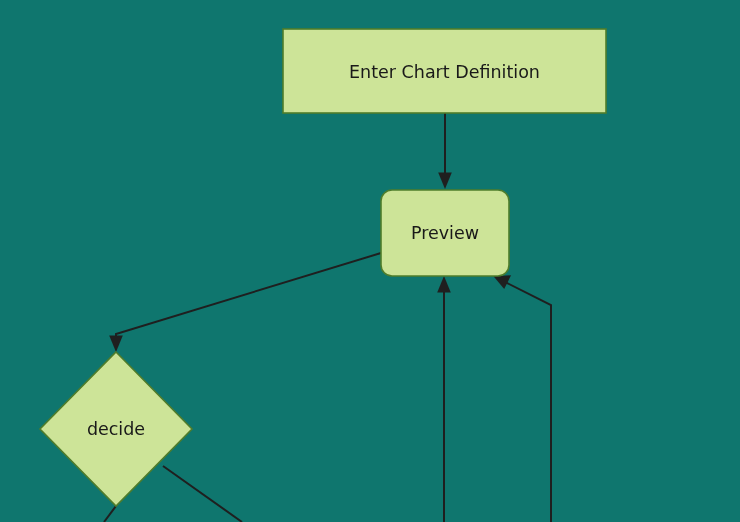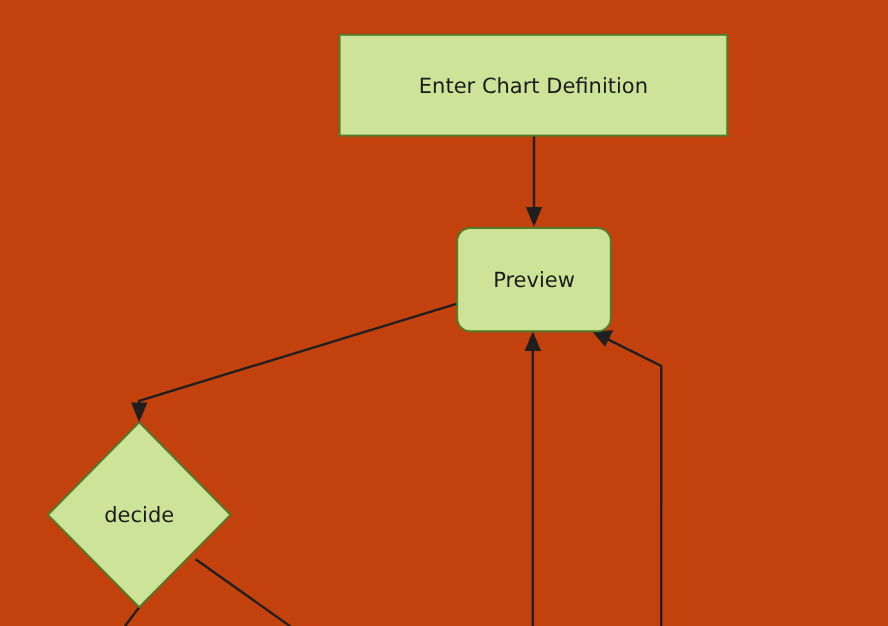--- a/index.html
+++ b/index.html
@@ -14,7 +14,7 @@
     position: relative;
     width: 740px;
     height: 522px;
-    background: #c2410c;
+    background: #0f766e;
     overflow: hidden;
   }
   #flow-svg {

